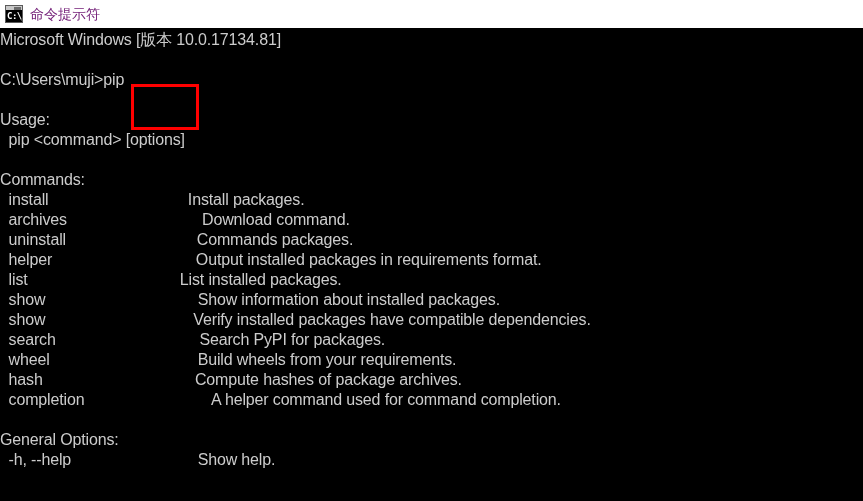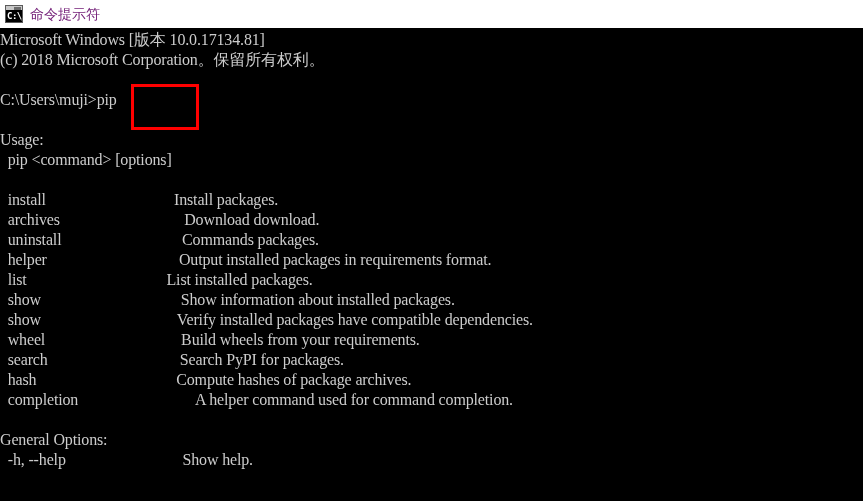--- a/index.html
+++ b/index.html
@@ -99,7 +99,7 @@
   .console-line {
     height: 20px;
     line-height: 20px;
-    font-family: Liberation Serif, serif;
+    font-family: Liberation Sans, sans-serif;
     font-size: 16px;
     color: #cccccc;
     white-space: pre;

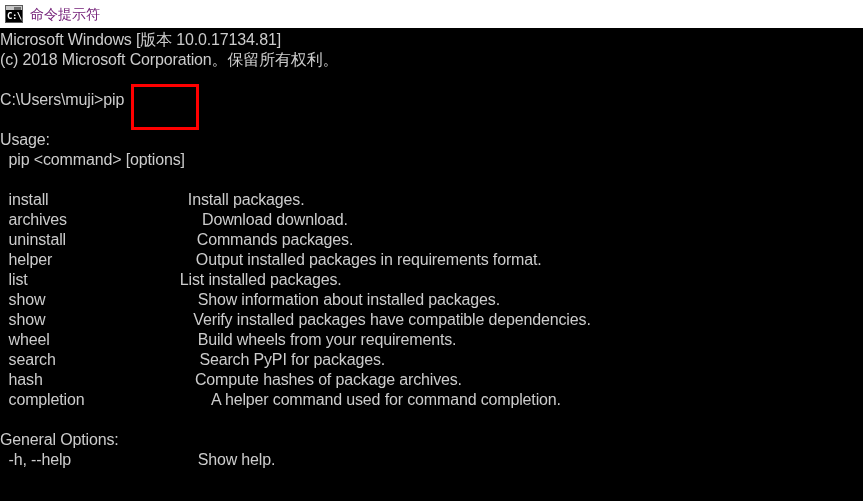--- a/index.html
+++ b/index.html
@@ -144,7 +144,6 @@
   <div id="console">
     <div id="console-lines">
         <div class="console-line">Microsoft Windows [版本 10.0.17134.81]</div>
-        <div class="console-line">(c) 2018 Microsoft Corporation。保留所有权利。</div>
         <div class="console-line"></div>
         <div class="console-line">C:\Users\muji&gt;pip</div>
         <div class="console-line"></div>

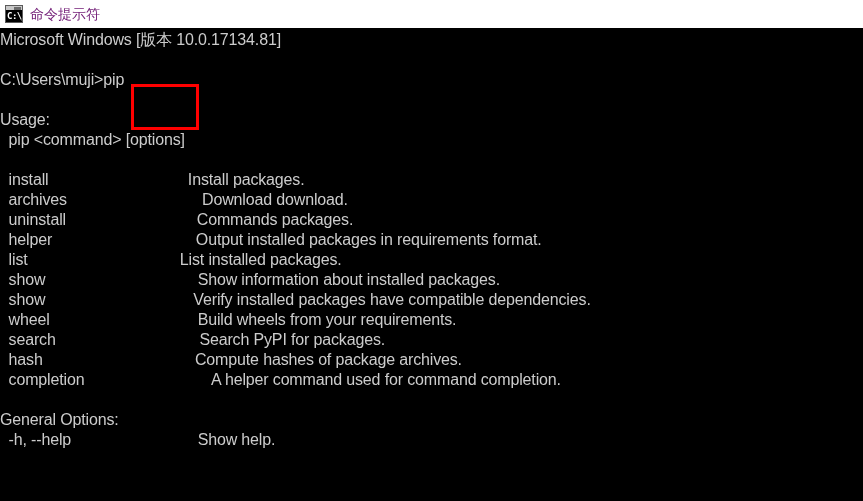--- a/index.html
+++ b/index.html
@@ -150,6 +150,7 @@
         <div class="console-line">Usage:</div>
         <div class="console-line">  pip &lt;command&gt; [options]</div>
         <div class="console-line"></div>
+        <div class="console-line">Commands:</div>
         <div class="console-line"><span class="cmd-col">  install                         </span><span class="desc-col">Install packages.</span></div>
         <div class="console-line"><span class="cmd-col">  archives                        </span><span class="desc-col">Download download.</span></div>
         <div class="console-line"><span class="cmd-col">  uninstall                       </span><span class="desc-col">Commands packages.</span></div>

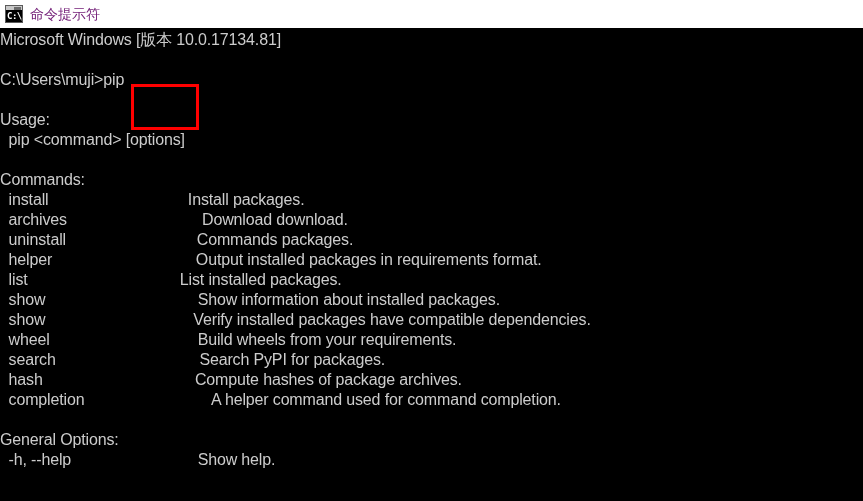--- a/index.html
+++ b/index.html
@@ -152,7 +152,7 @@
         <div class="console-line"></div>
         <div class="console-line">Commands:</div>
         <div class="console-line"><span class="cmd-col">  install                         </span><span class="desc-col">Install packages.</span></div>
-        <div class="console-line"><span class="cmd-col">  archives                        </span><span class="desc-col">Download download.</span></div>
+        <div class="console-line"><span class="cmd-col">  archives                        </span><span class="desc-col">Download command.</span></div>
         <div class="console-line"><span class="cmd-col">  uninstall                       </span><span class="desc-col">Commands packages.</span></div>
         <div class="console-line"><span class="cmd-col">  helper                          </span><span class="desc-col">Output installed packages in requirements format.</span></div>
         <div class="console-line"><span class="cmd-col">  list                            </span><span class="desc-col">List installed packages.</span></div>

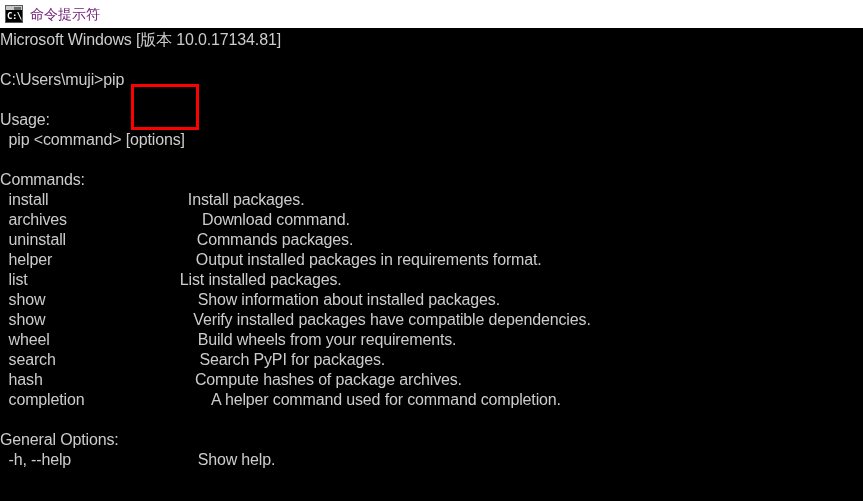--- a/index.html
+++ b/index.html
@@ -158,8 +158,8 @@
         <div class="console-line"><span class="cmd-col">  list                            </span><span class="desc-col">List installed packages.</span></div>
         <div class="console-line"><span class="cmd-col">  show                            </span><span class="desc-col">Show information about installed packages.</span></div>
         <div class="console-line"><span class="cmd-col">  show                           </span><span class="desc-col">Verify installed packages have compatible dependencies.</span></div>
+        <div class="console-line"><span class="cmd-col">  search                          </span><span class="desc-col">Search PyPI for packages.</span></div>
         <div class="console-line"><span class="cmd-col">  wheel                           </span><span class="desc-col">Build wheels from your requirements.</span></div>
-        <div class="console-line"><span class="cmd-col">  search                          </span><span class="desc-col">Search PyPI for packages.</span></div>
         <div class="console-line"><span class="cmd-col">  hash                            </span><span class="desc-col">Compute hashes of package archives.</span></div>
         <div class="console-line"><span class="cmd-col">  completion                      </span><span class="desc-col">A helper command used for command completion.</span></div>
         <div class="console-line"></div>

